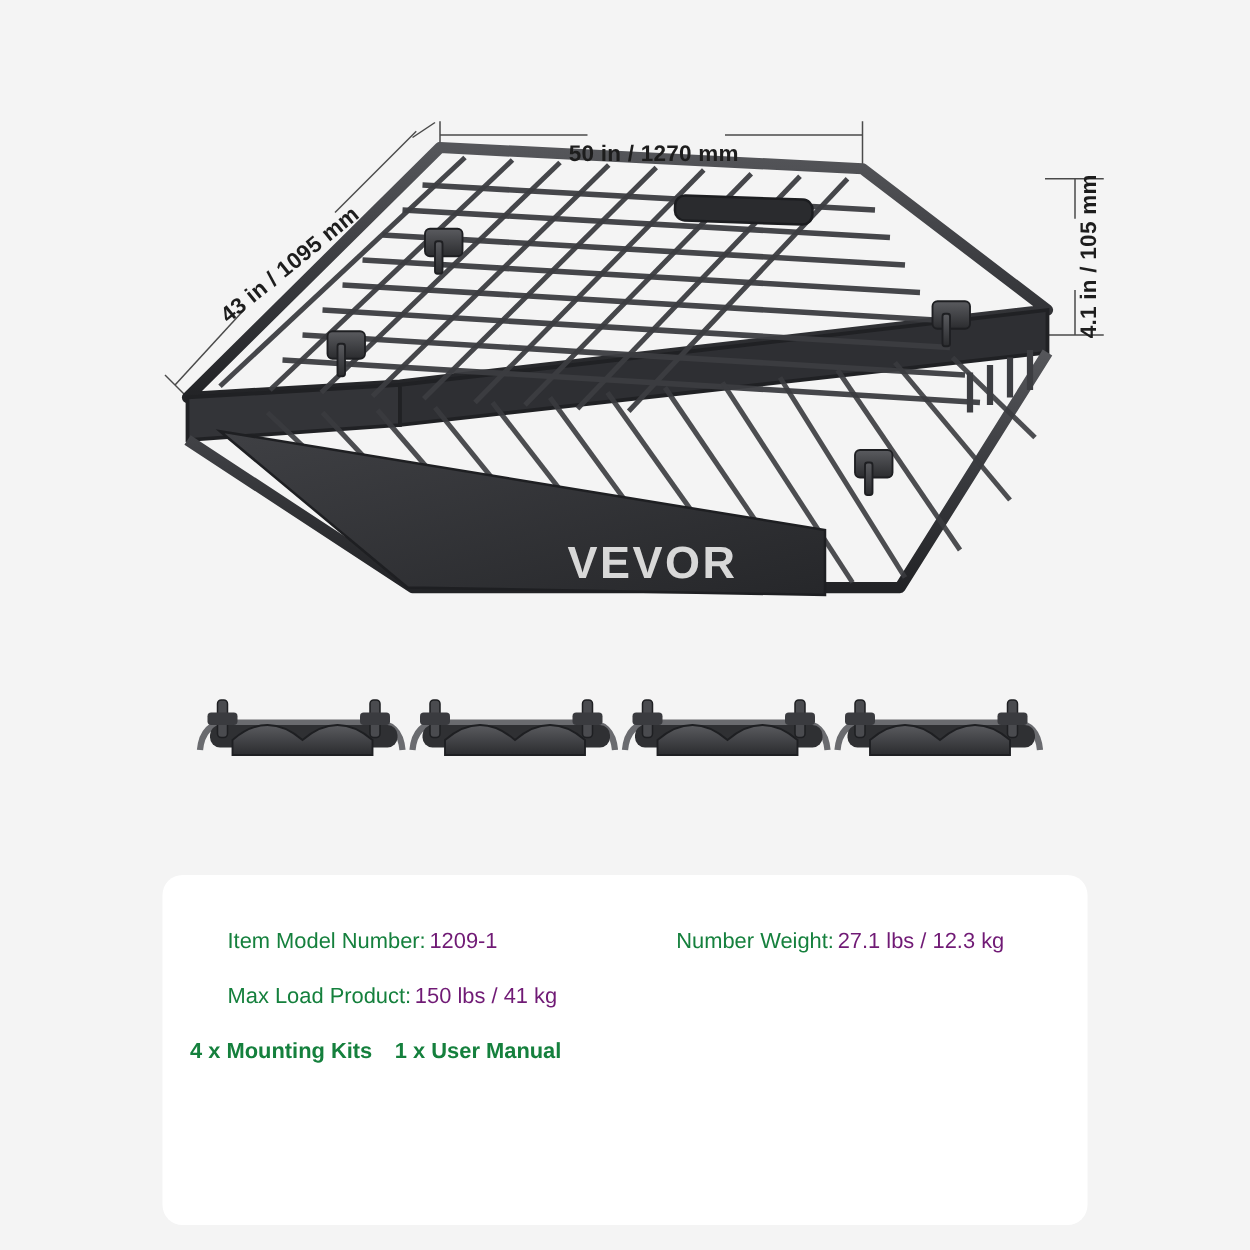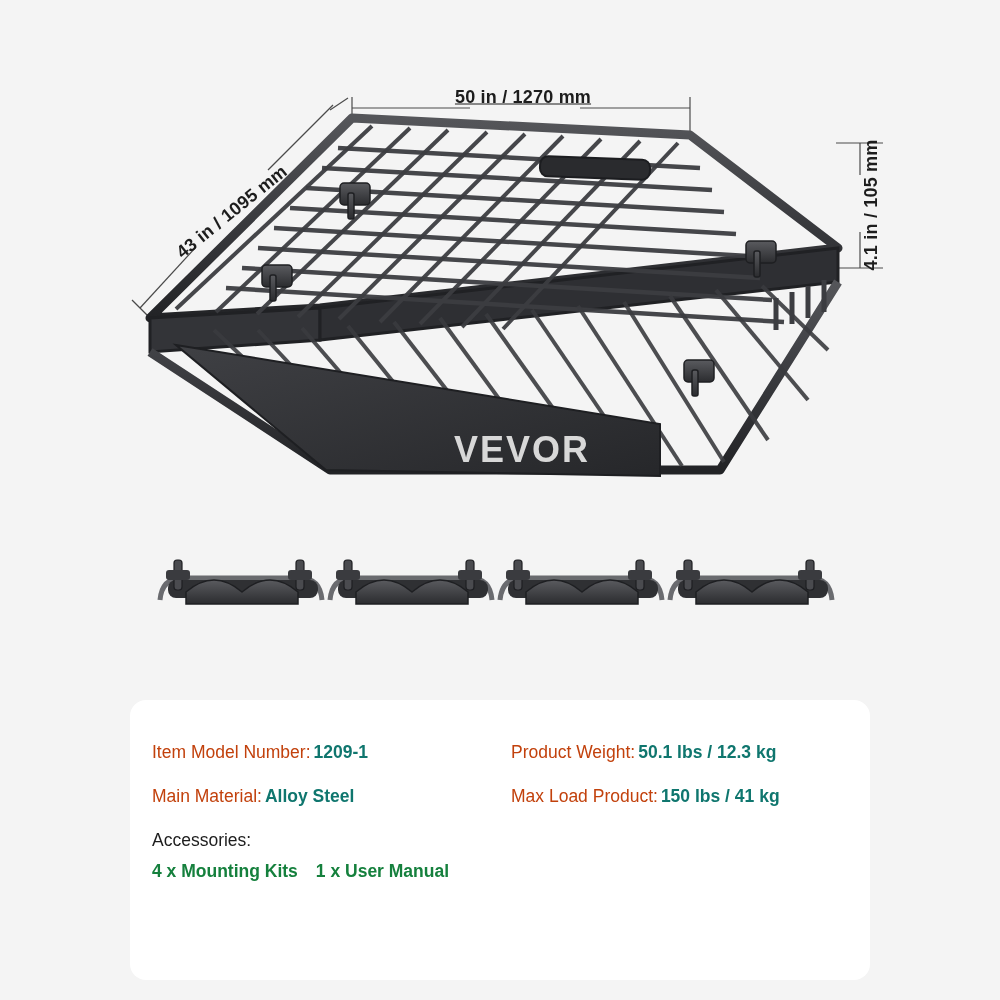--- a/index.html
+++ b/index.html
@@ -42,9 +42,8 @@
   }
   .dim-top {
     left: 523px;
-    top: 97px;
+    top: 123px;
     transform: translate(-50%, -50%) rotate(0deg);
-    text-decoration: underline;
   }
   .dim-left {
     left: 232px;

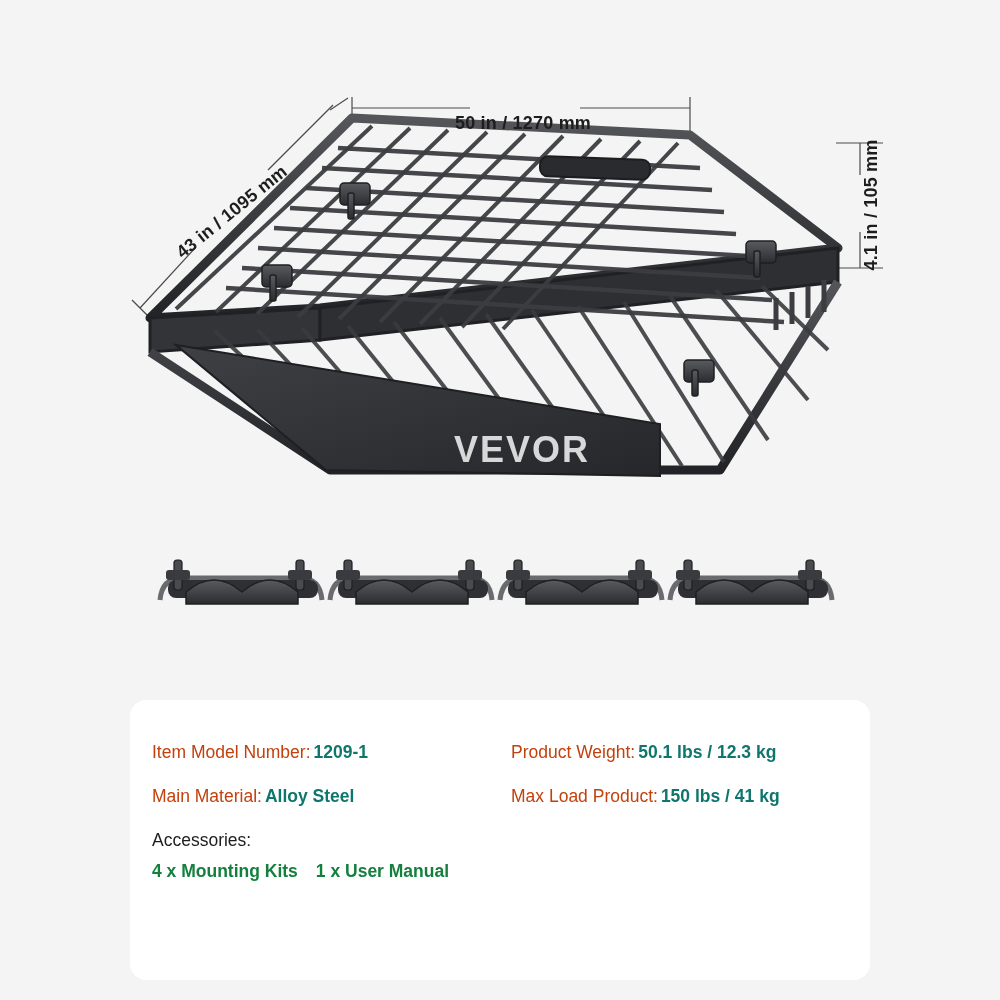--- a/index.html
+++ b/index.html
@@ -82,7 +82,8 @@
     width: 720px;
   }
   .spec-key {
-    color: #c2410c;
+    color: #15803d;
+    margin-left: 30px;
   }
   .spec-val {
     color: #0f766e;

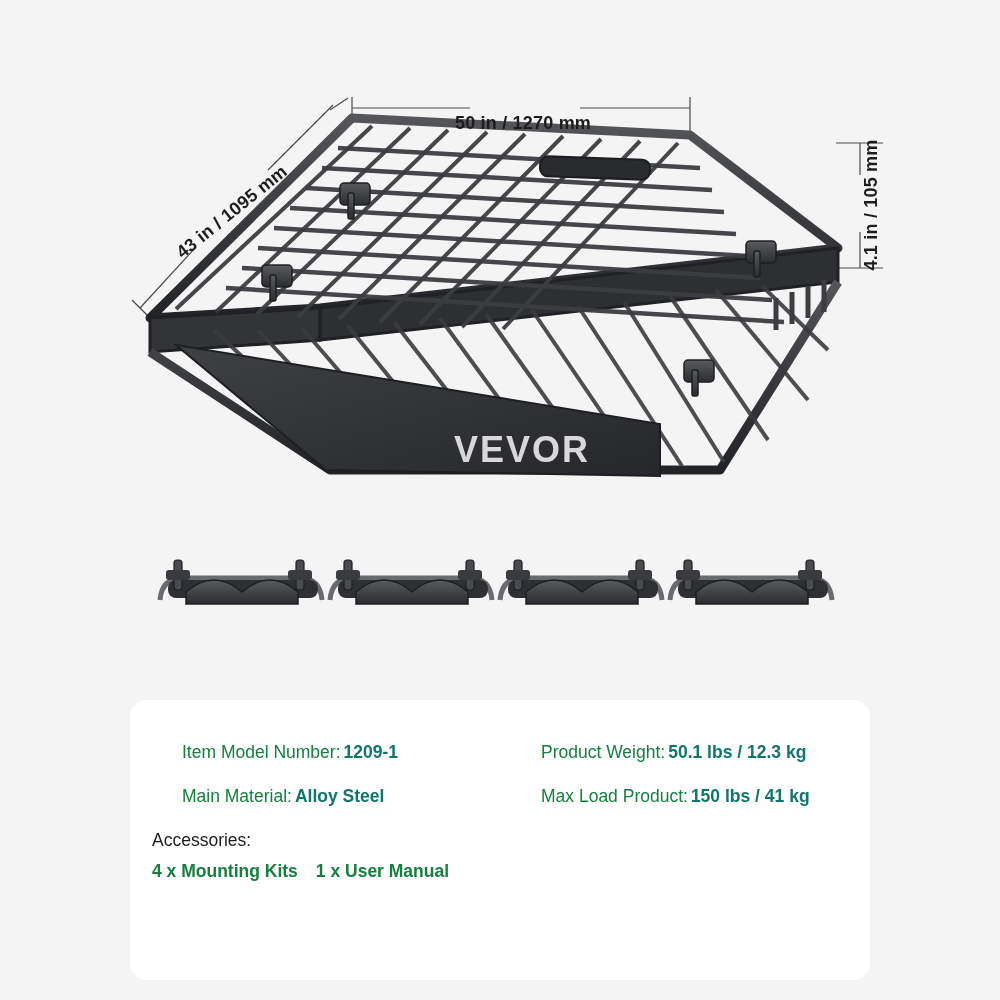--- a/index.html
+++ b/index.html
@@ -86,8 +86,8 @@
     margin-left: 30px;
   }
   .spec-val {
-    color: #0f766e;
-    font-weight: 700;
+    color: #701a75;
+    font-weight: 400;
     margin-left: 3px;
   }
   .acc-title {

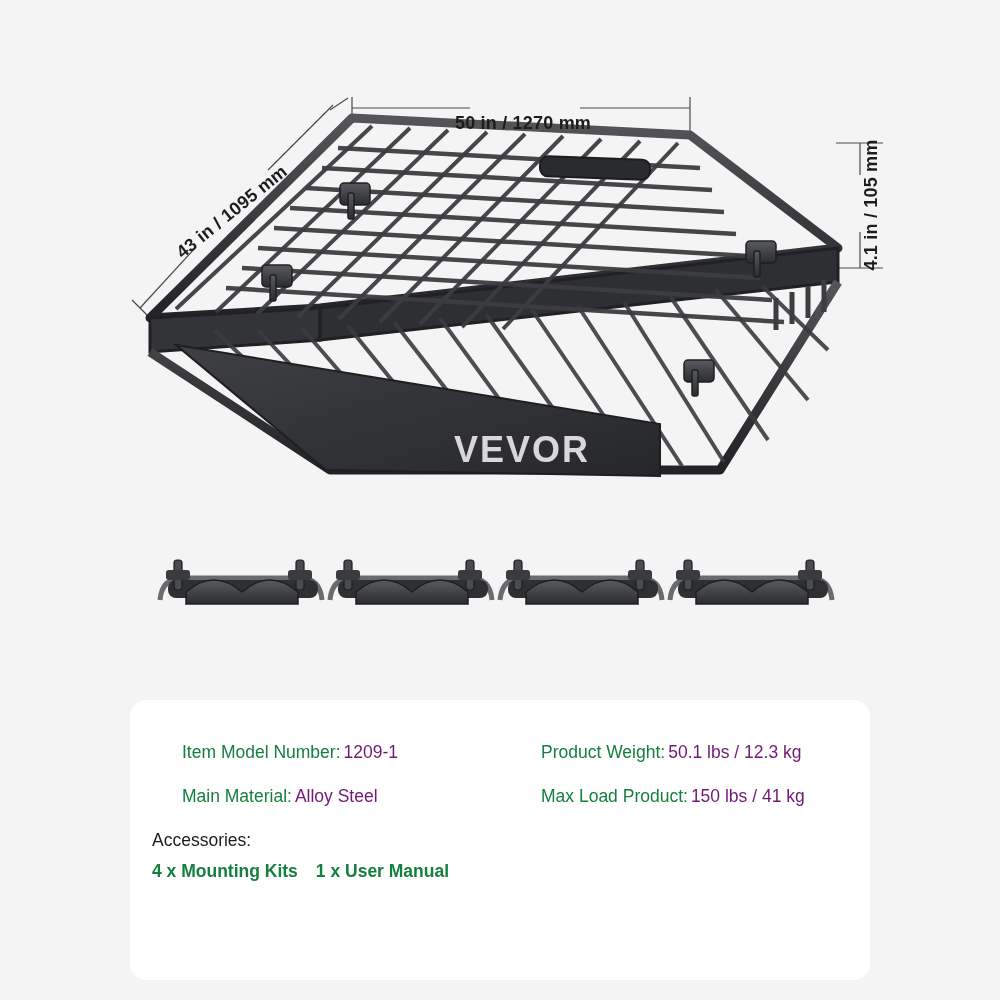--- a/index.html
+++ b/index.html
@@ -275,7 +275,7 @@
           <span class="spec-key">Item Model Number:</span><span class="spec-val">1209-1</span>
         </div>
         <div class="spec-col">
-          <span class="spec-key">Product Weight:</span><span class="spec-val">50.1 lbs / 12.3 kg</span>
+          <span class="spec-key">Number Weight:</span><span class="spec-val">50.1 lbs / 12.3 kg</span>
         </div>
       </div>
 

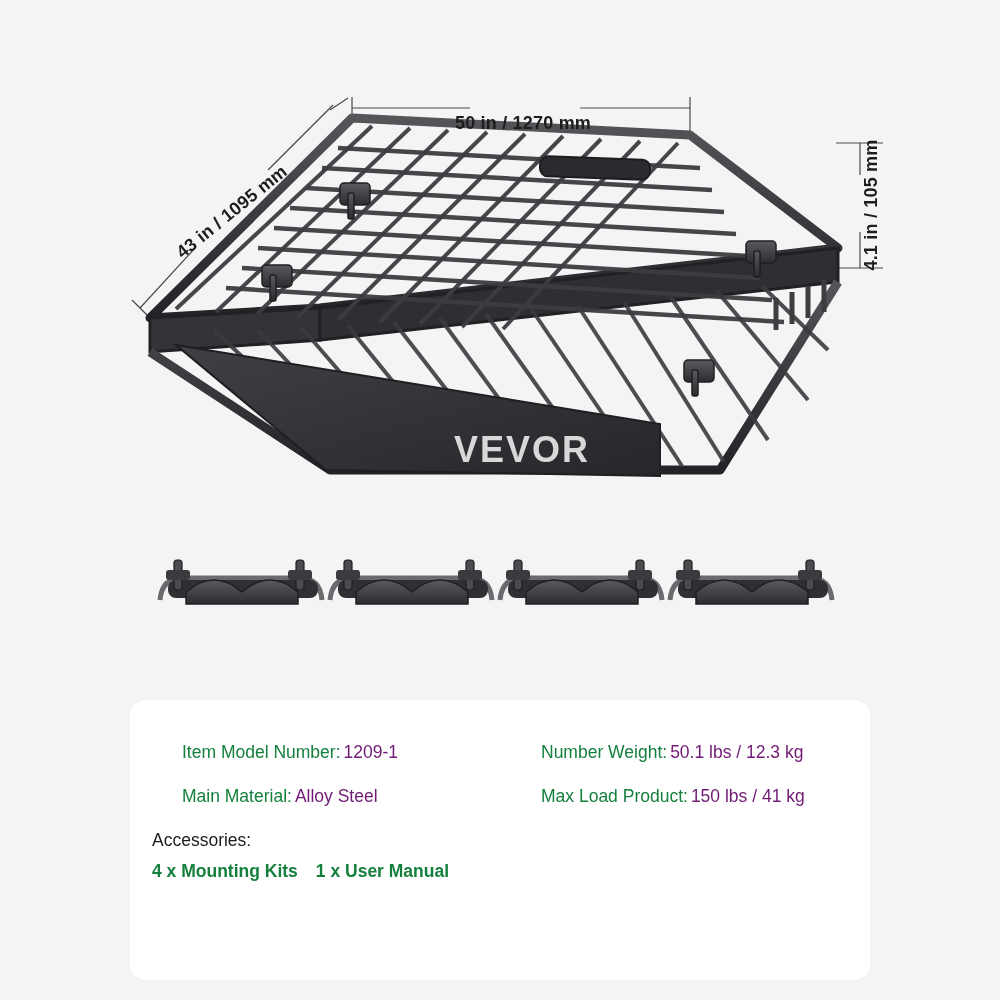--- a/index.html
+++ b/index.html
@@ -275,7 +275,7 @@
           <span class="spec-key">Item Model Number:</span><span class="spec-val">1209-1</span>
         </div>
         <div class="spec-col">
-          <span class="spec-key">Number Weight:</span><span class="spec-val">50.1 lbs / 12.3 kg</span>
+          <span class="spec-key">Number Weight:</span><span class="spec-val">27.1 lbs / 12.3 kg</span>
         </div>
       </div>
 

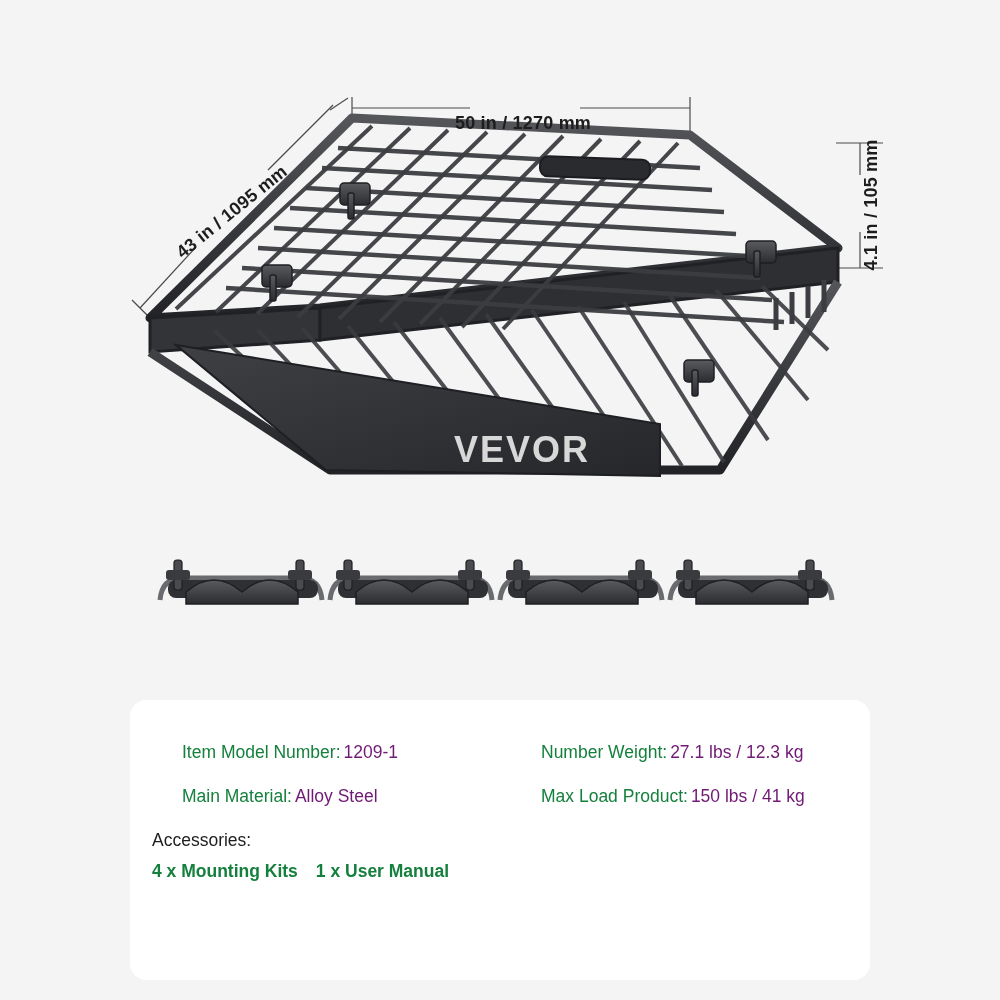--- a/index.html
+++ b/index.html
@@ -281,9 +281,6 @@
 
       <div class="spec-row">
         <div class="spec-col">
-          <span class="spec-key">Main Material:</span><span class="spec-val">Alloy Steel</span>
-        </div>
-        <div class="spec-col">
           <span class="spec-key">Max Load Product:</span><span class="spec-val">150 lbs / 41 kg</span>
         </div>
       </div>

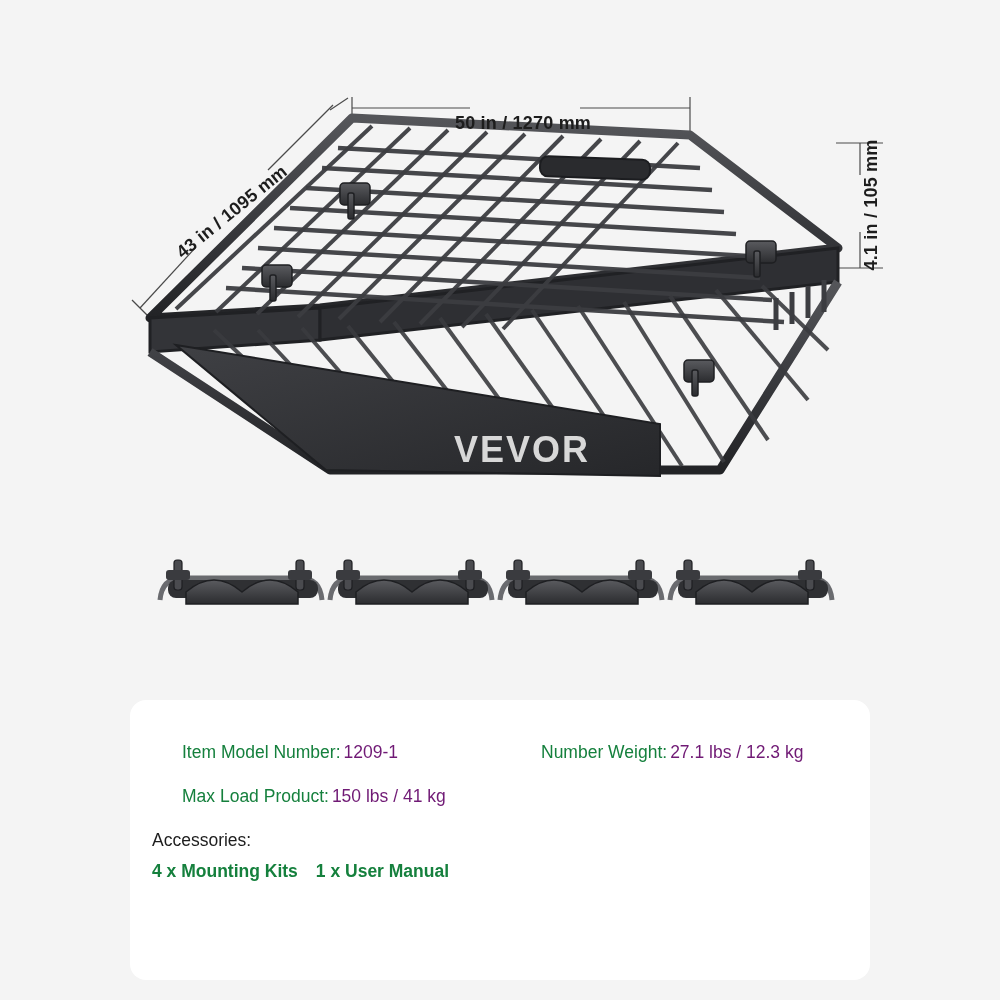--- a/index.html
+++ b/index.html
@@ -287,7 +287,6 @@
 
 
 
-      <div class="acc-title">Accessories:</div>
       <div class="acc-items">
         <span>4 x Mounting Kits</span><span>1 x User Manual</span>
       </div>

